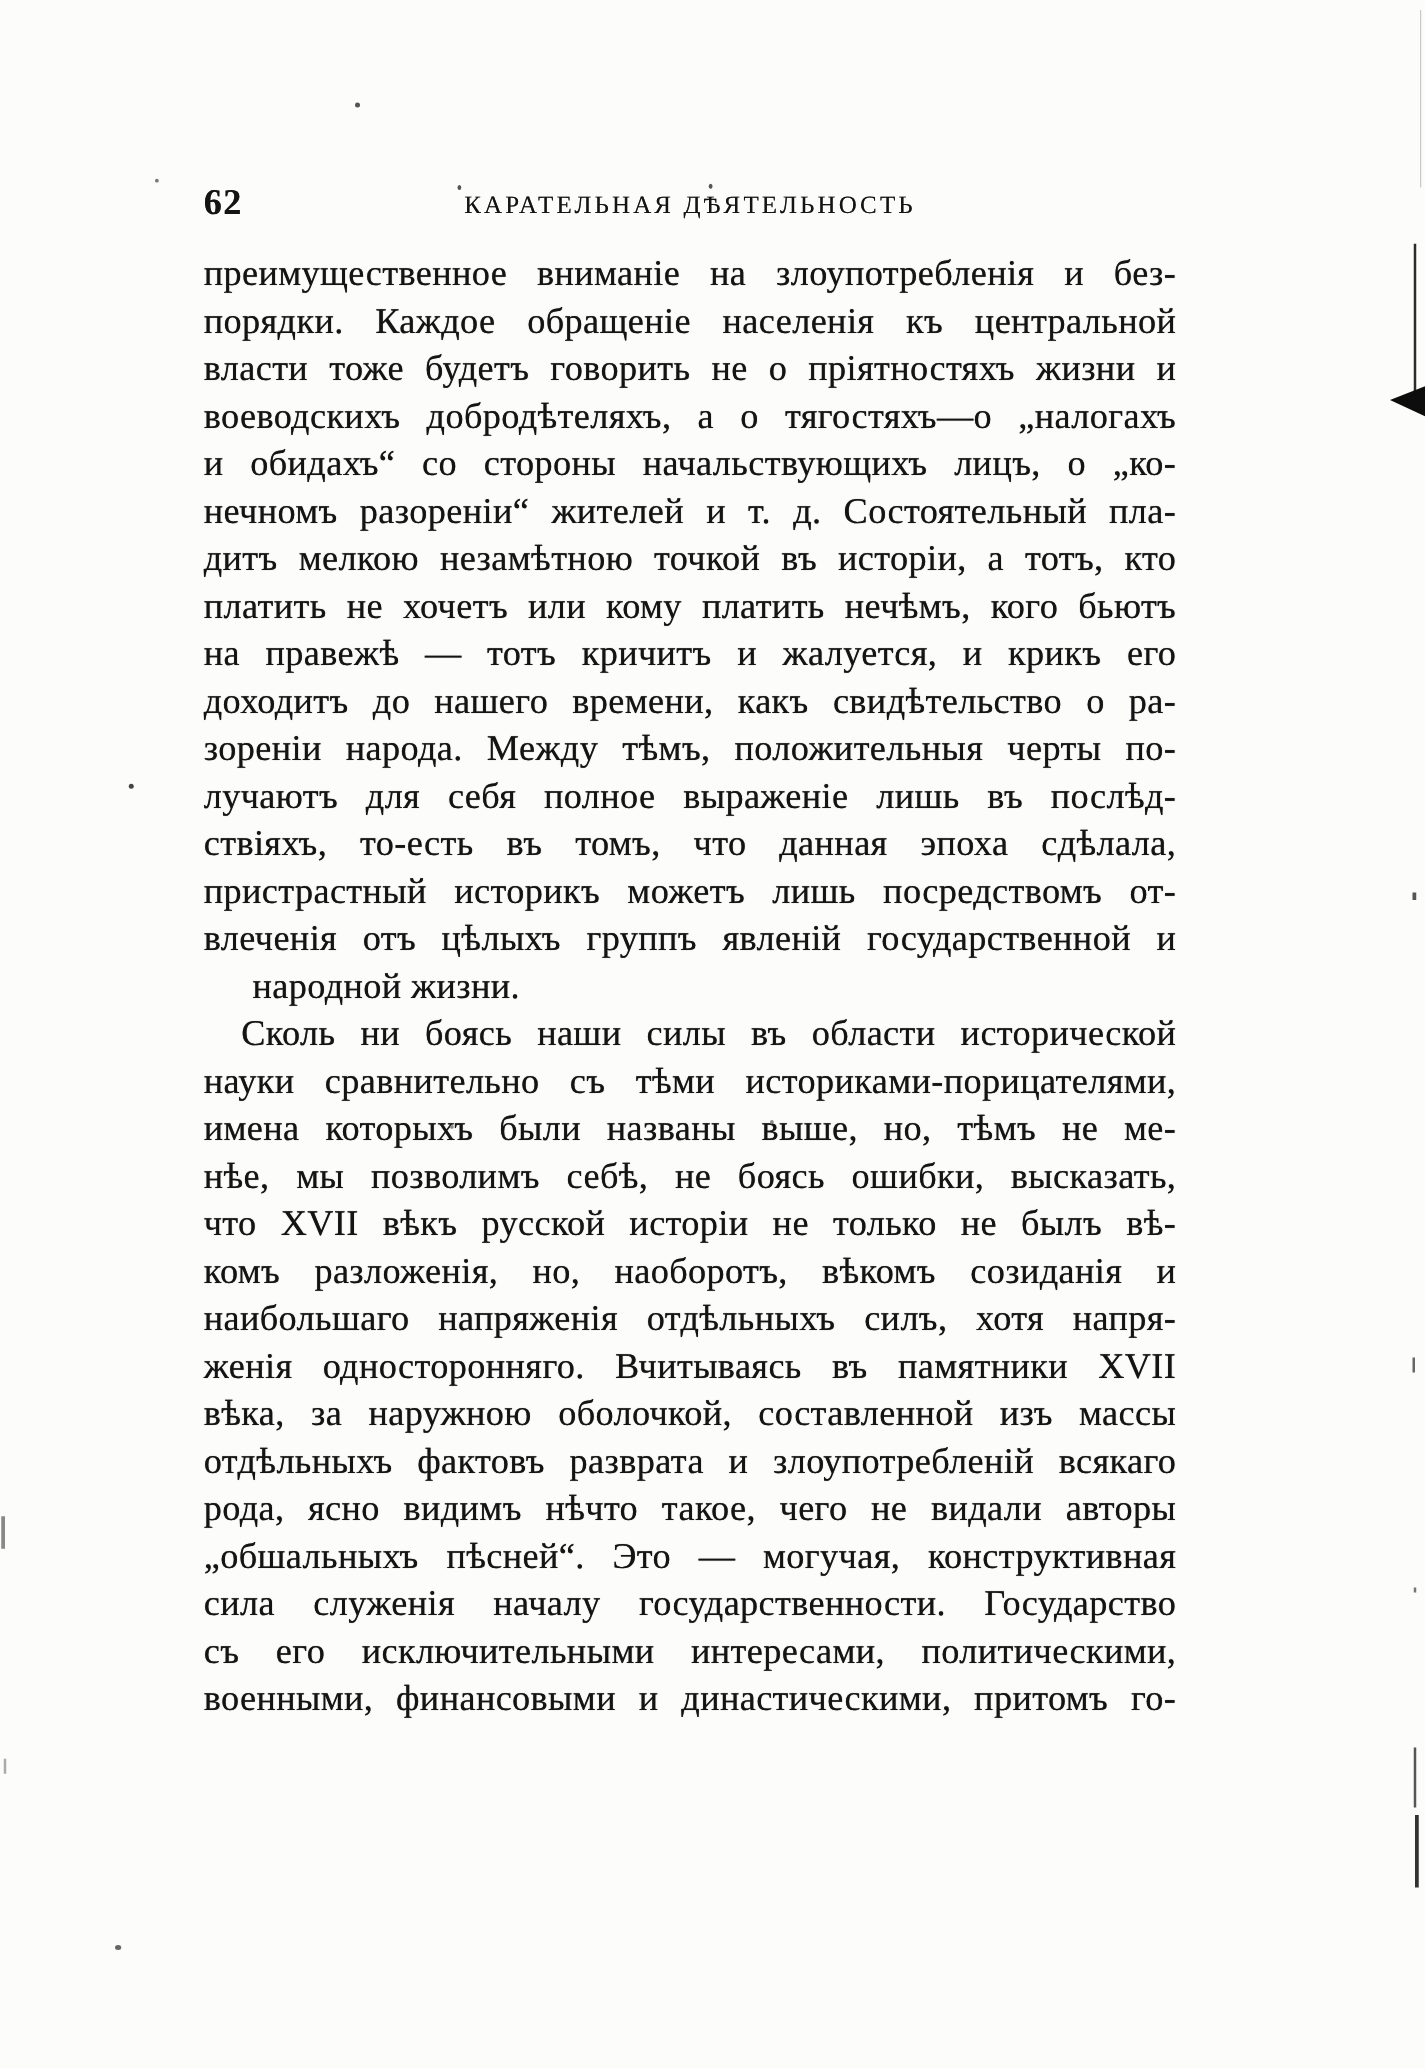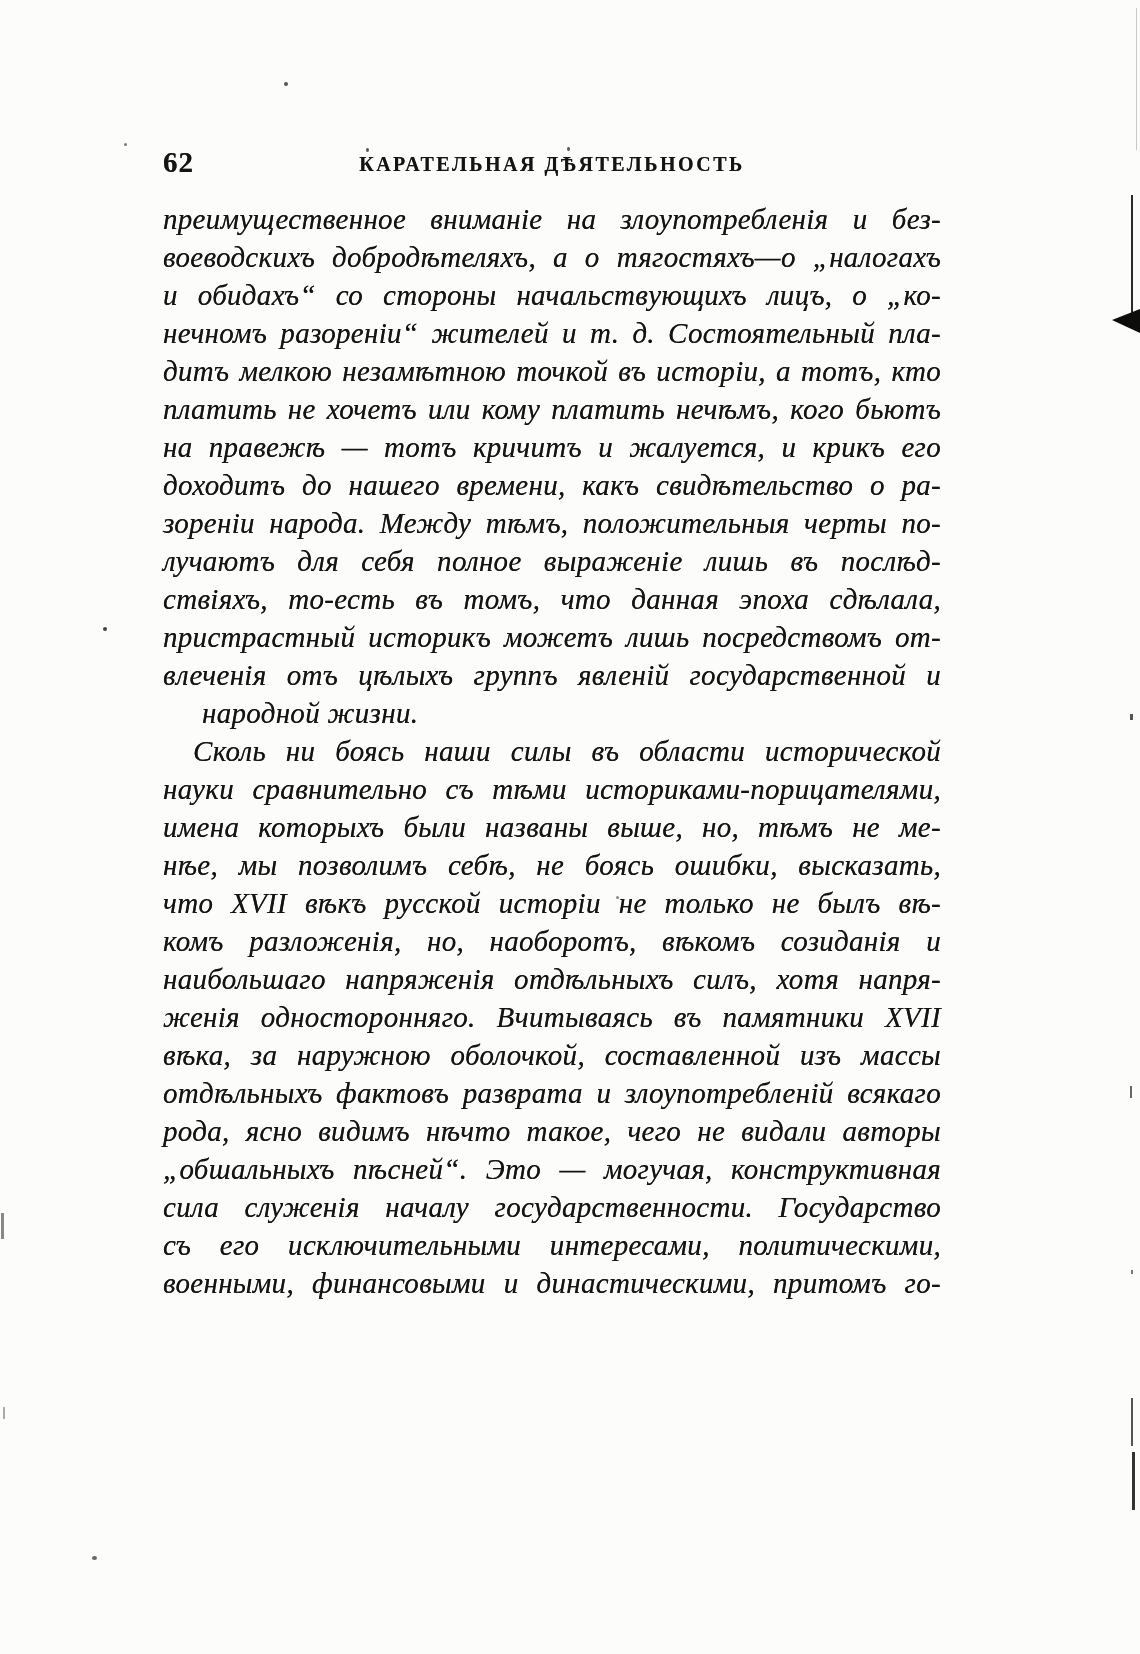--- a/index.html
+++ b/index.html
@@ -22,7 +22,7 @@
   .running-title{
     position:absolute;left:163px;top:153px;width:778px;
     text-align:center;
-    font-size:20px;font-weight:bold;letter-spacing:2.5px;
+    font-size:20px;font-weight:normal;letter-spacing:2.5px;
     text-shadow:0 0 .5px rgba(0,0,0,.6);
   }
 

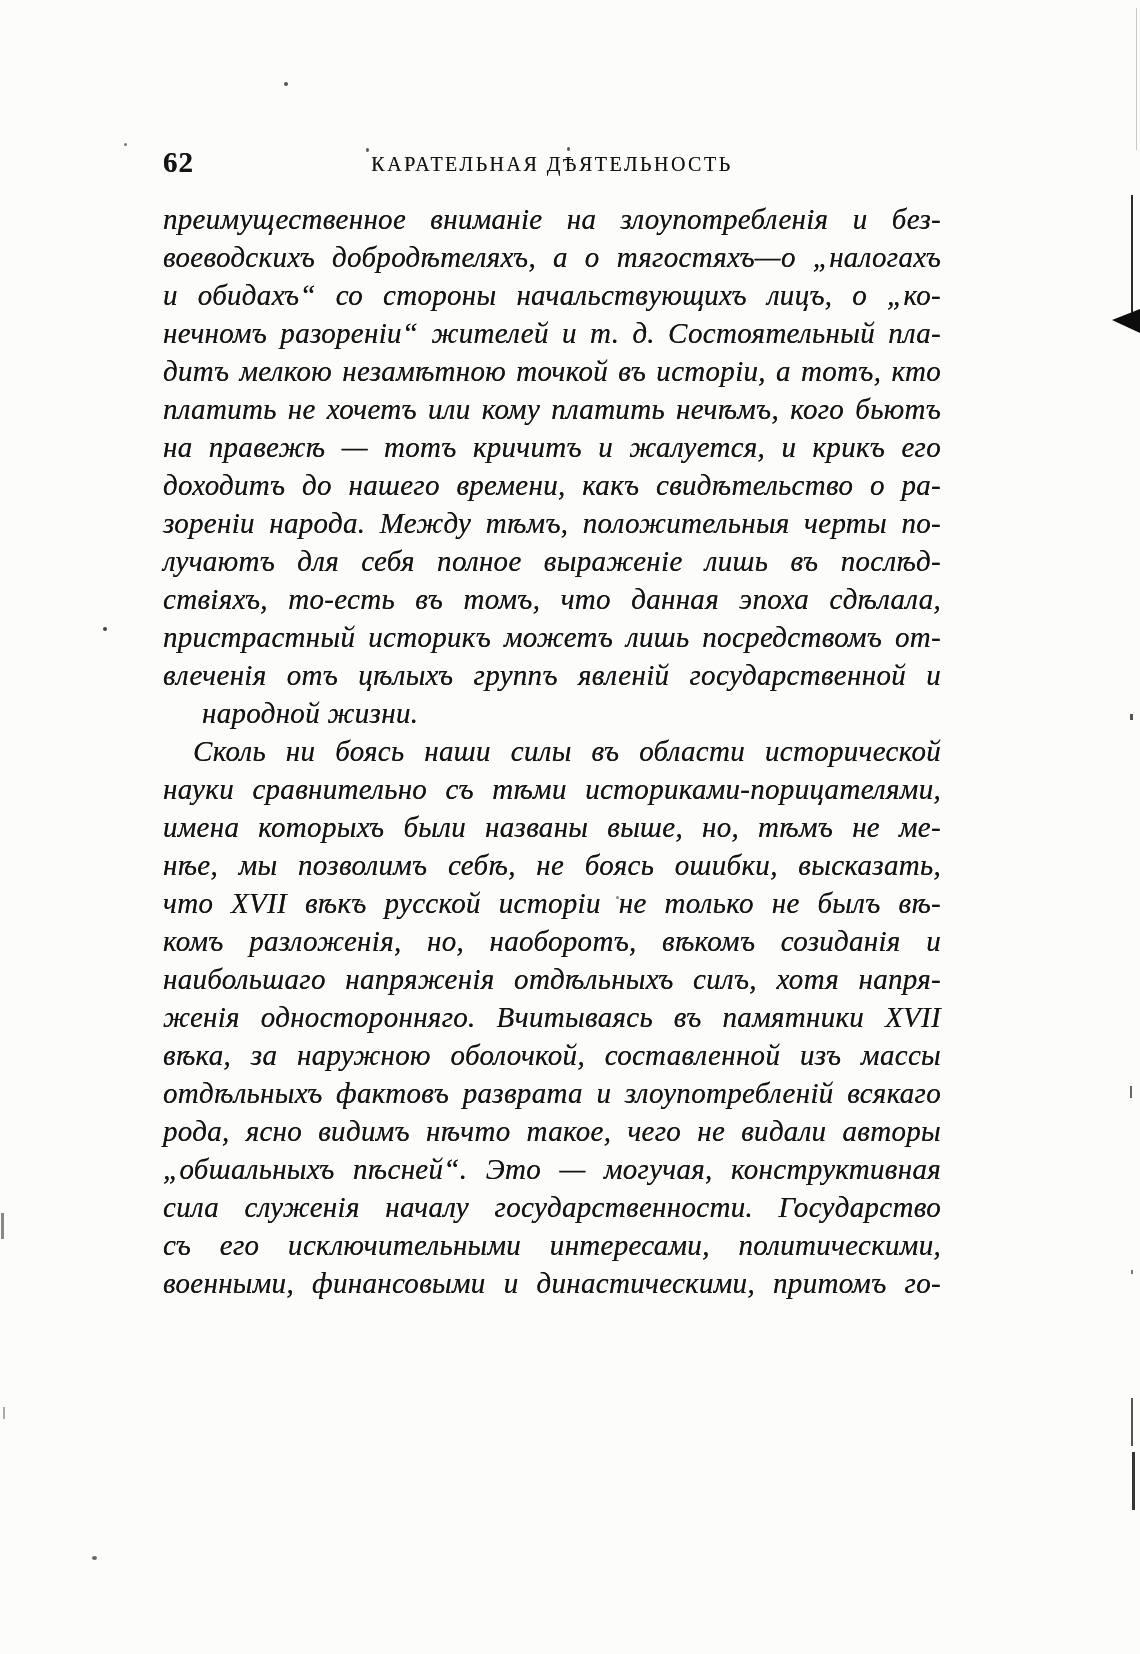--- a/index.html
+++ b/index.html
@@ -28,7 +28,7 @@
 
   
   .text-block{
-    position:absolute;left:163px;top:200px;width:778px;font-style:italic;
+    position:absolute;left:163px;top:200px;width:778px;
   }
   .line{
     font-size:29px;

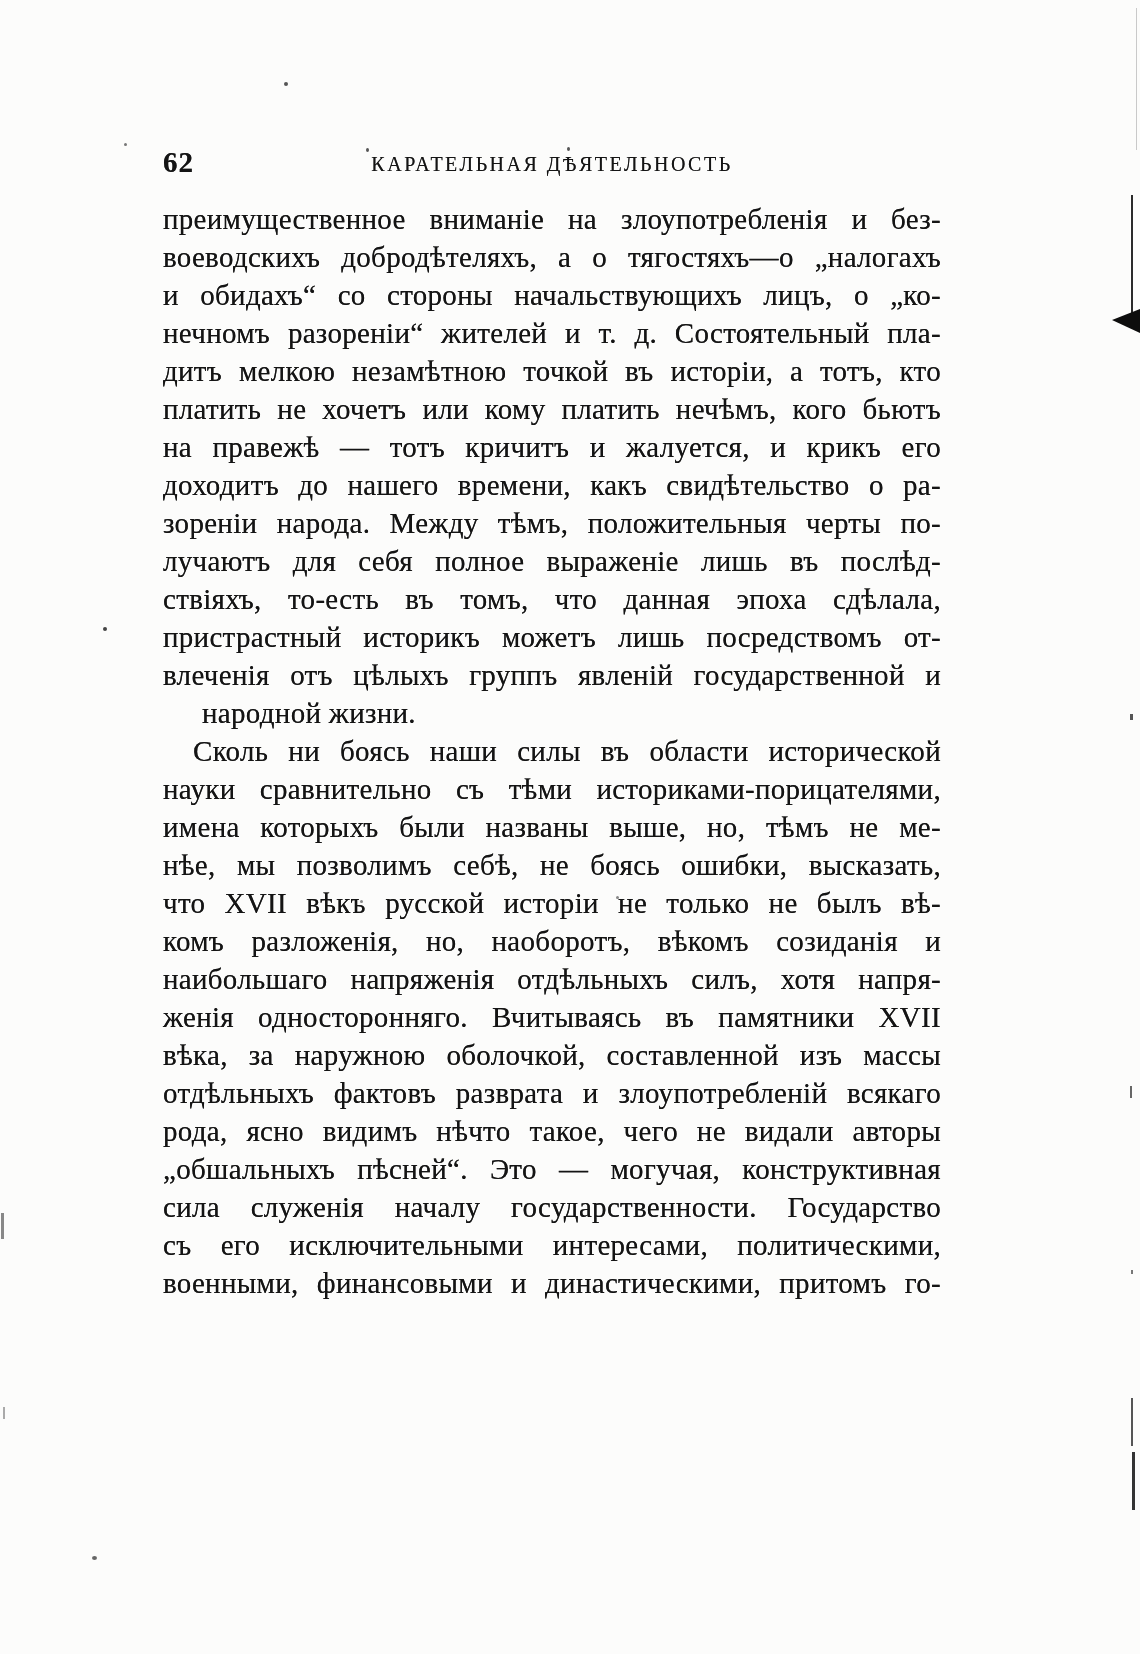--- a/index.html
+++ b/index.html
@@ -68,6 +68,7 @@
 
   <div class="text-block" id="text-block">
       <div class="line">преимущественное вниманіе на злоупотребленія и без-</div>
+      <div class="line">порядки. Каждое обращеніе населенія къ центральной</div>
       <div class="line">воеводскихъ добродѣтеляхъ, а о тягостяхъ—о „налогахъ</div>
       <div class="line">и обидахъ“ со стороны начальствующихъ лицъ, о „ко-</div>
       <div class="line">нечномъ разореніи“ жителей и т. д. Состоятельный пла-</div>

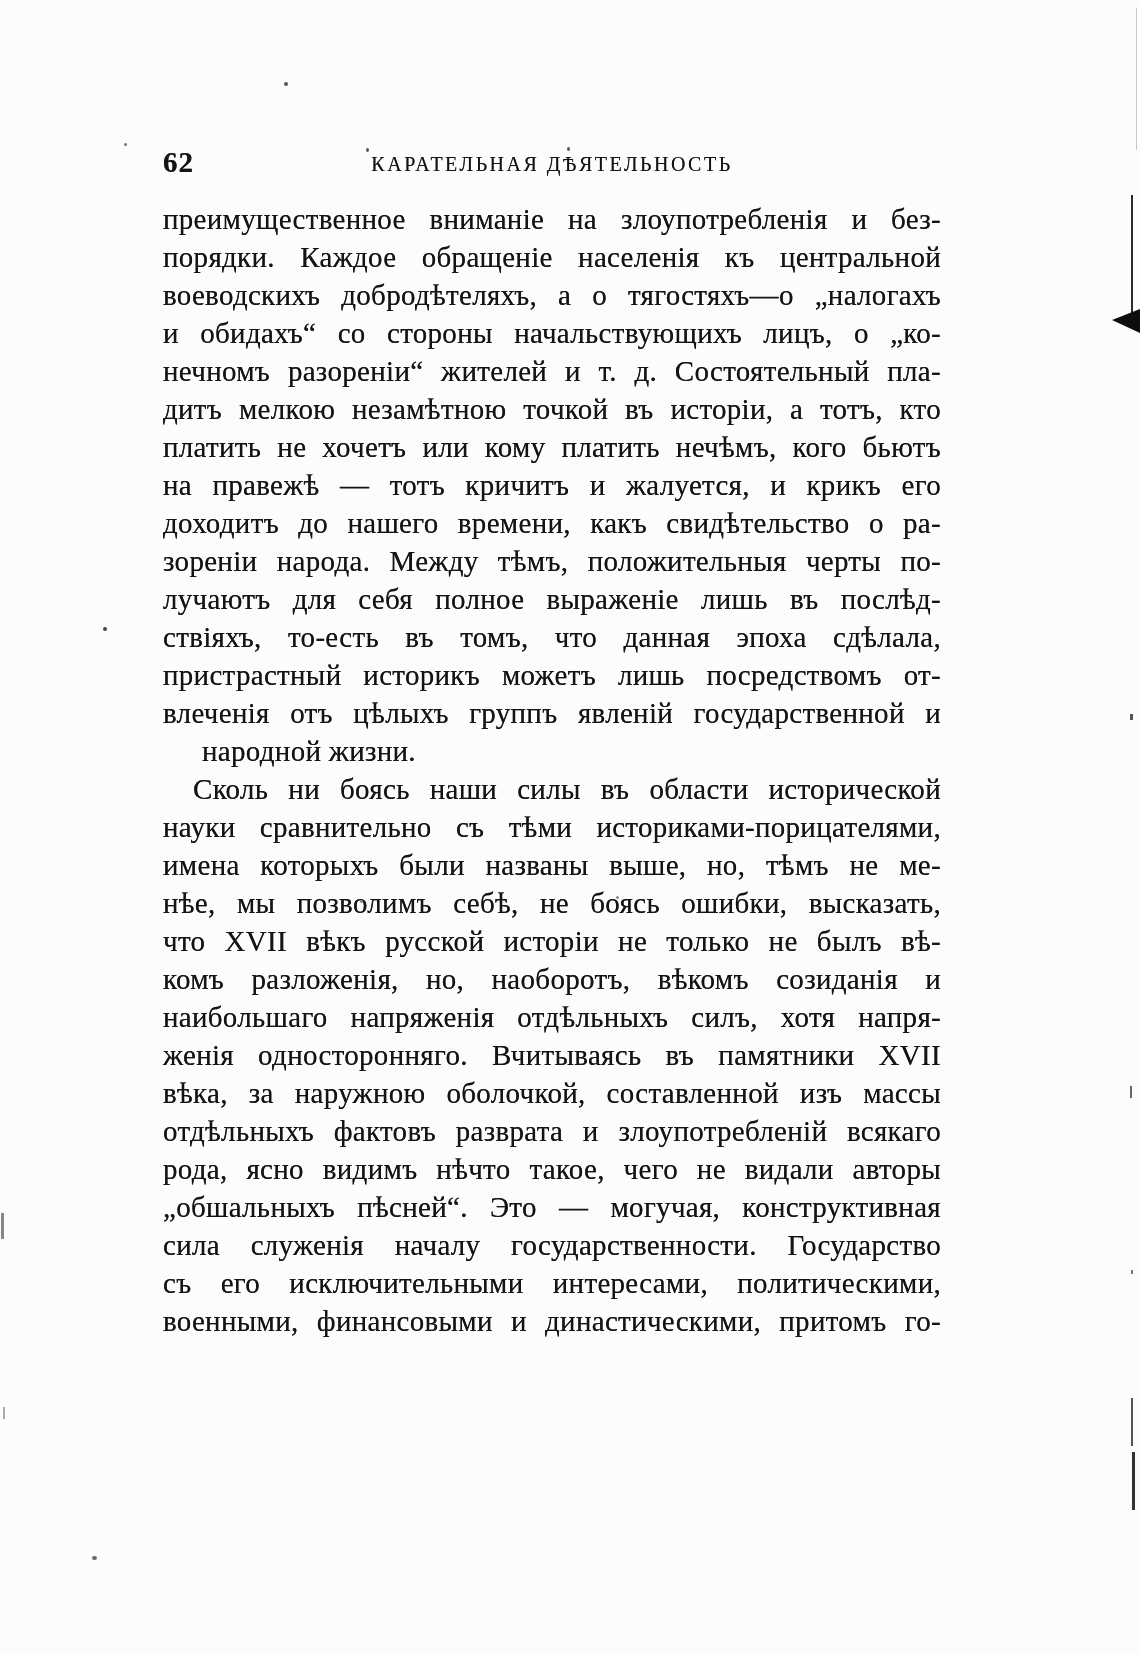--- a/index.html
+++ b/index.html
@@ -69,6 +69,7 @@
   <div class="text-block" id="text-block">
       <div class="line">преимущественное вниманіе на злоупотребленія и без-</div>
       <div class="line">порядки. Каждое обращеніе населенія къ центральной</div>
+      <div class="line">власти тоже будетъ говорить не о пріятностяхъ жизни и</div>
       <div class="line">воеводскихъ добродѣтеляхъ, а о тягостяхъ—о „налогахъ</div>
       <div class="line">и обидахъ“ со стороны начальствующихъ лицъ, о „ко-</div>
       <div class="line">нечномъ разореніи“ жителей и т. д. Состоятельный пла-</div>

